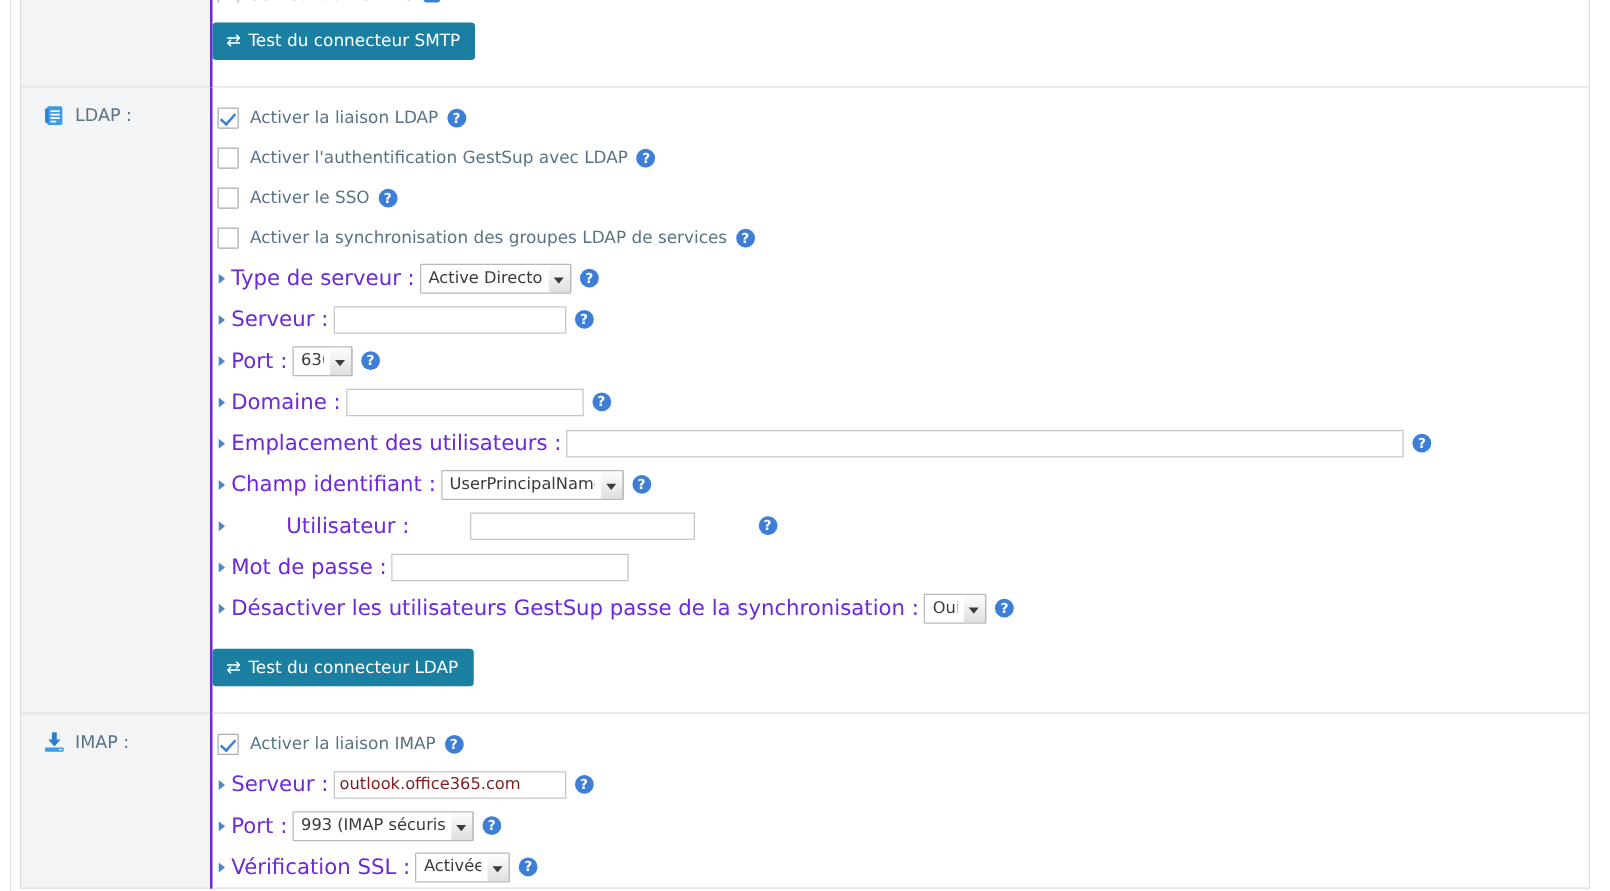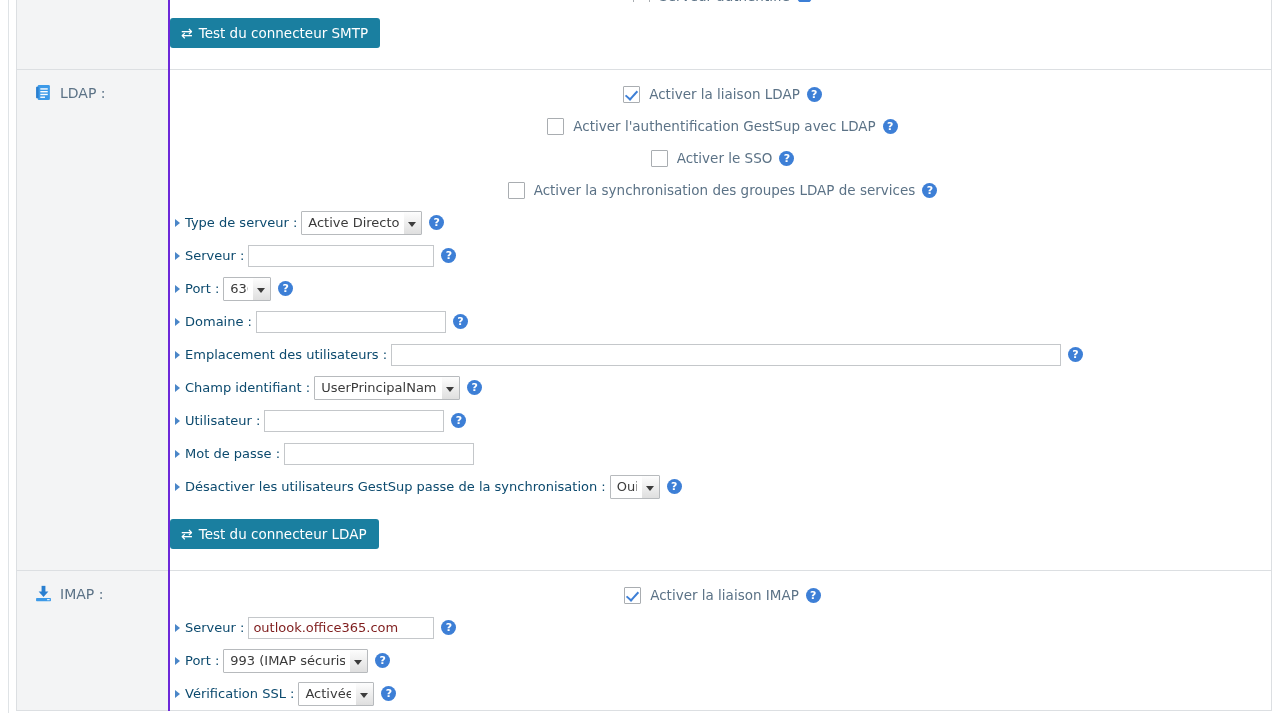--- a/index.html
+++ b/index.html
@@ -81,7 +81,6 @@
     display: flex;
     align-items: center;
     min-height: 32px;
-    justify-content: center;
   }
 
   .arrow-bullet {

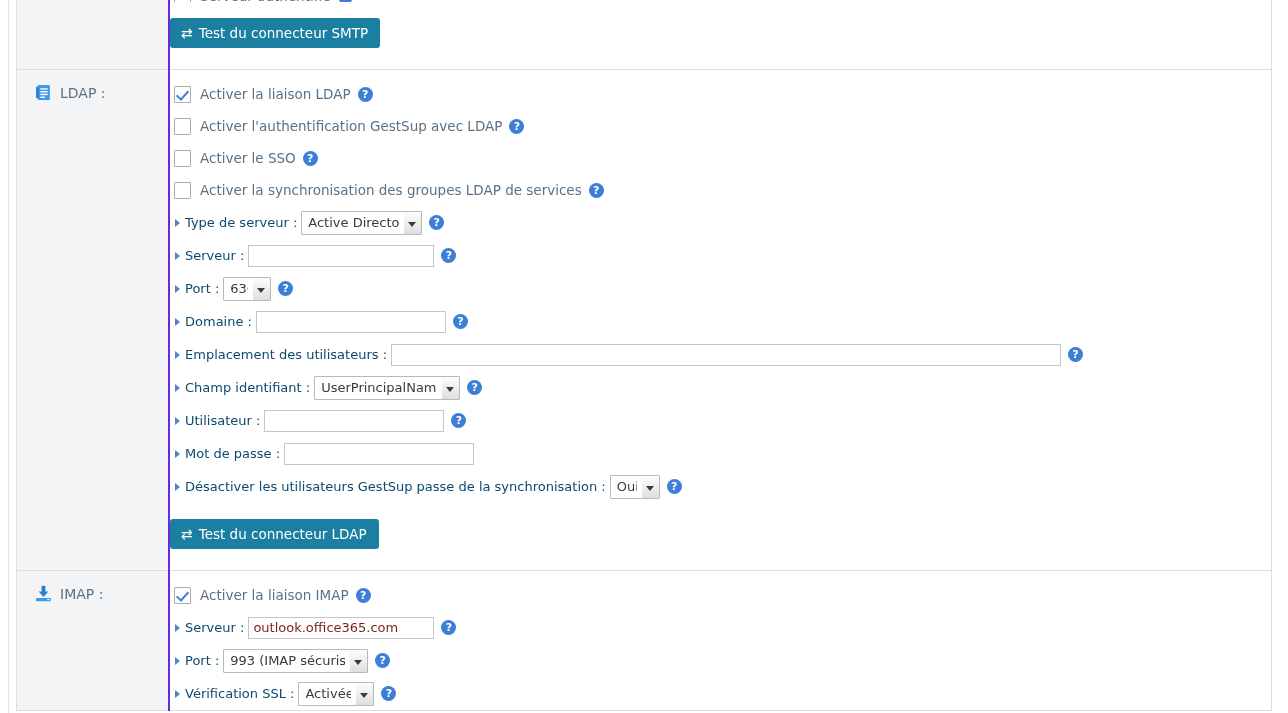--- a/index.html
+++ b/index.html
@@ -94,8 +94,8 @@
   }
 
   .fld-label {
-    color: #0c4a6e;
-    font-size: 13px;
+    color: #6d28d9;
+    font-size: 17px;
     white-space: nowrap;
     margin-right: 4px;
   }

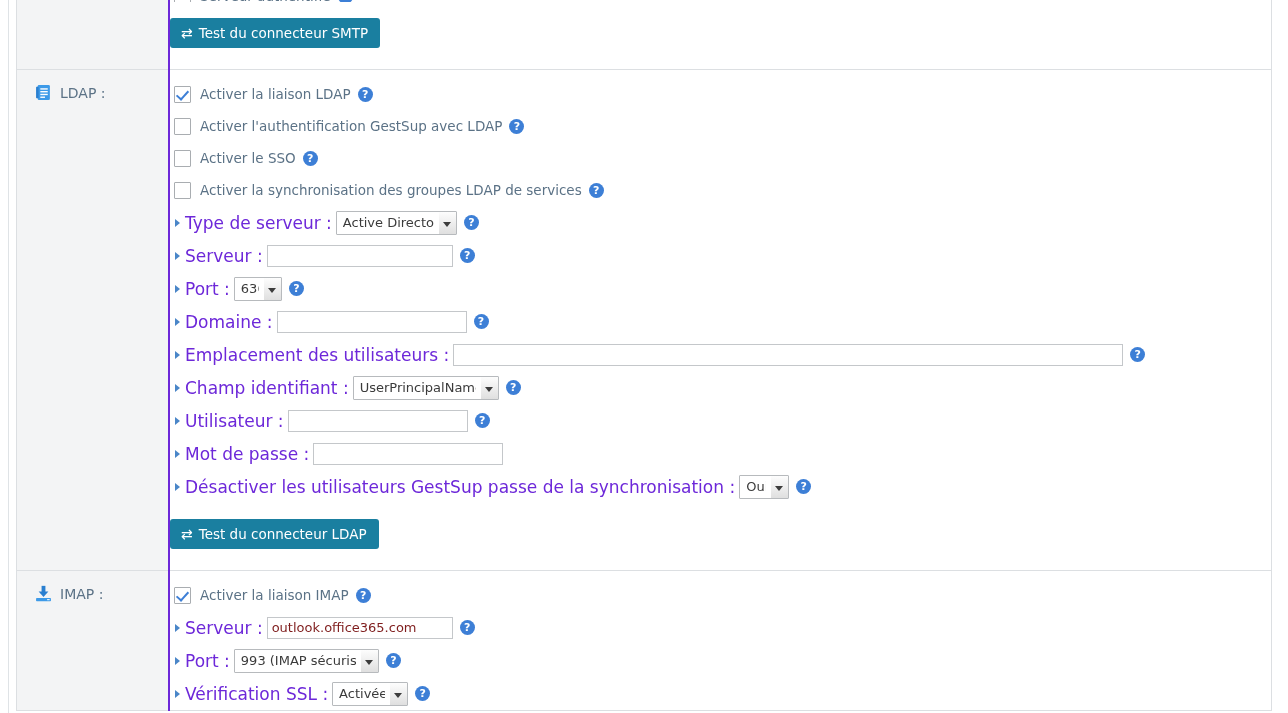--- a/index.html
+++ b/index.html
@@ -380,7 +380,7 @@
             <span class="help">?</span>
           </div>
 
-          <div class="form-row" style="padding-left:5px;">
+          <div class="form-row" style="padding-left:5px;gap:44px;">
             <span class="arrow-bullet"></span>
             <span class="fld-label">Utilisateur :</span>
             <input type="text" class="txt w-user" value="" style="">

